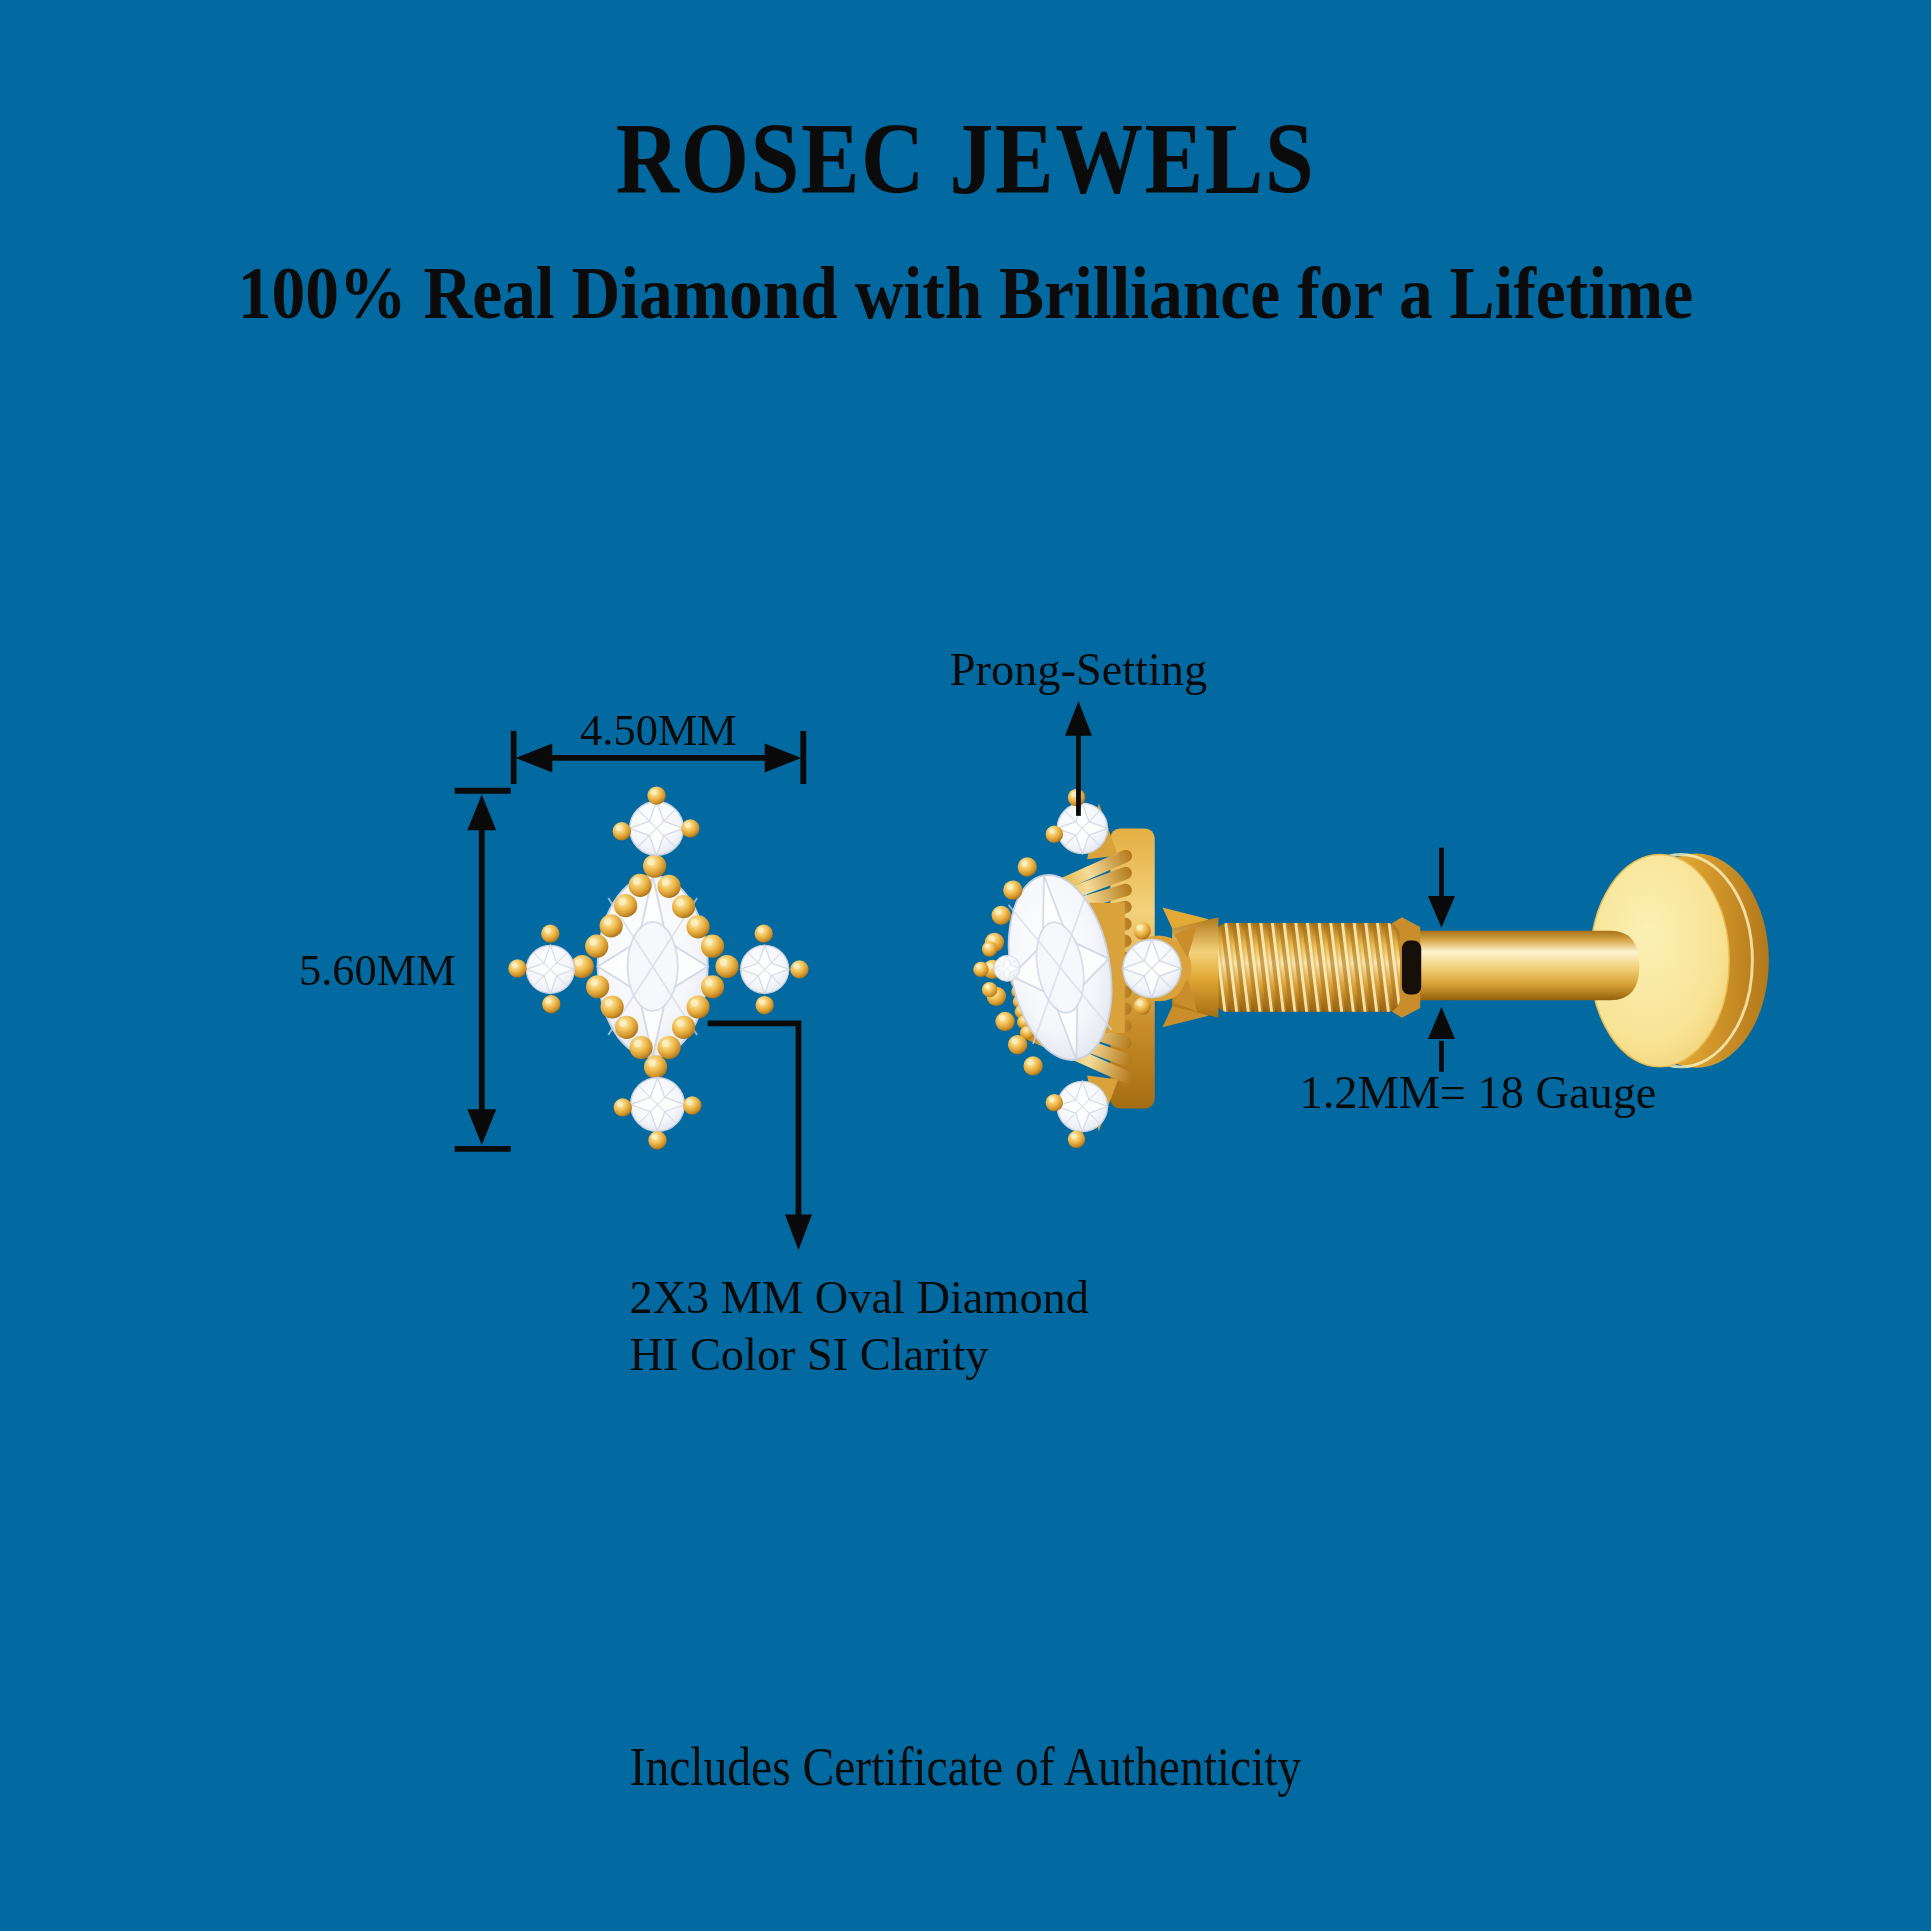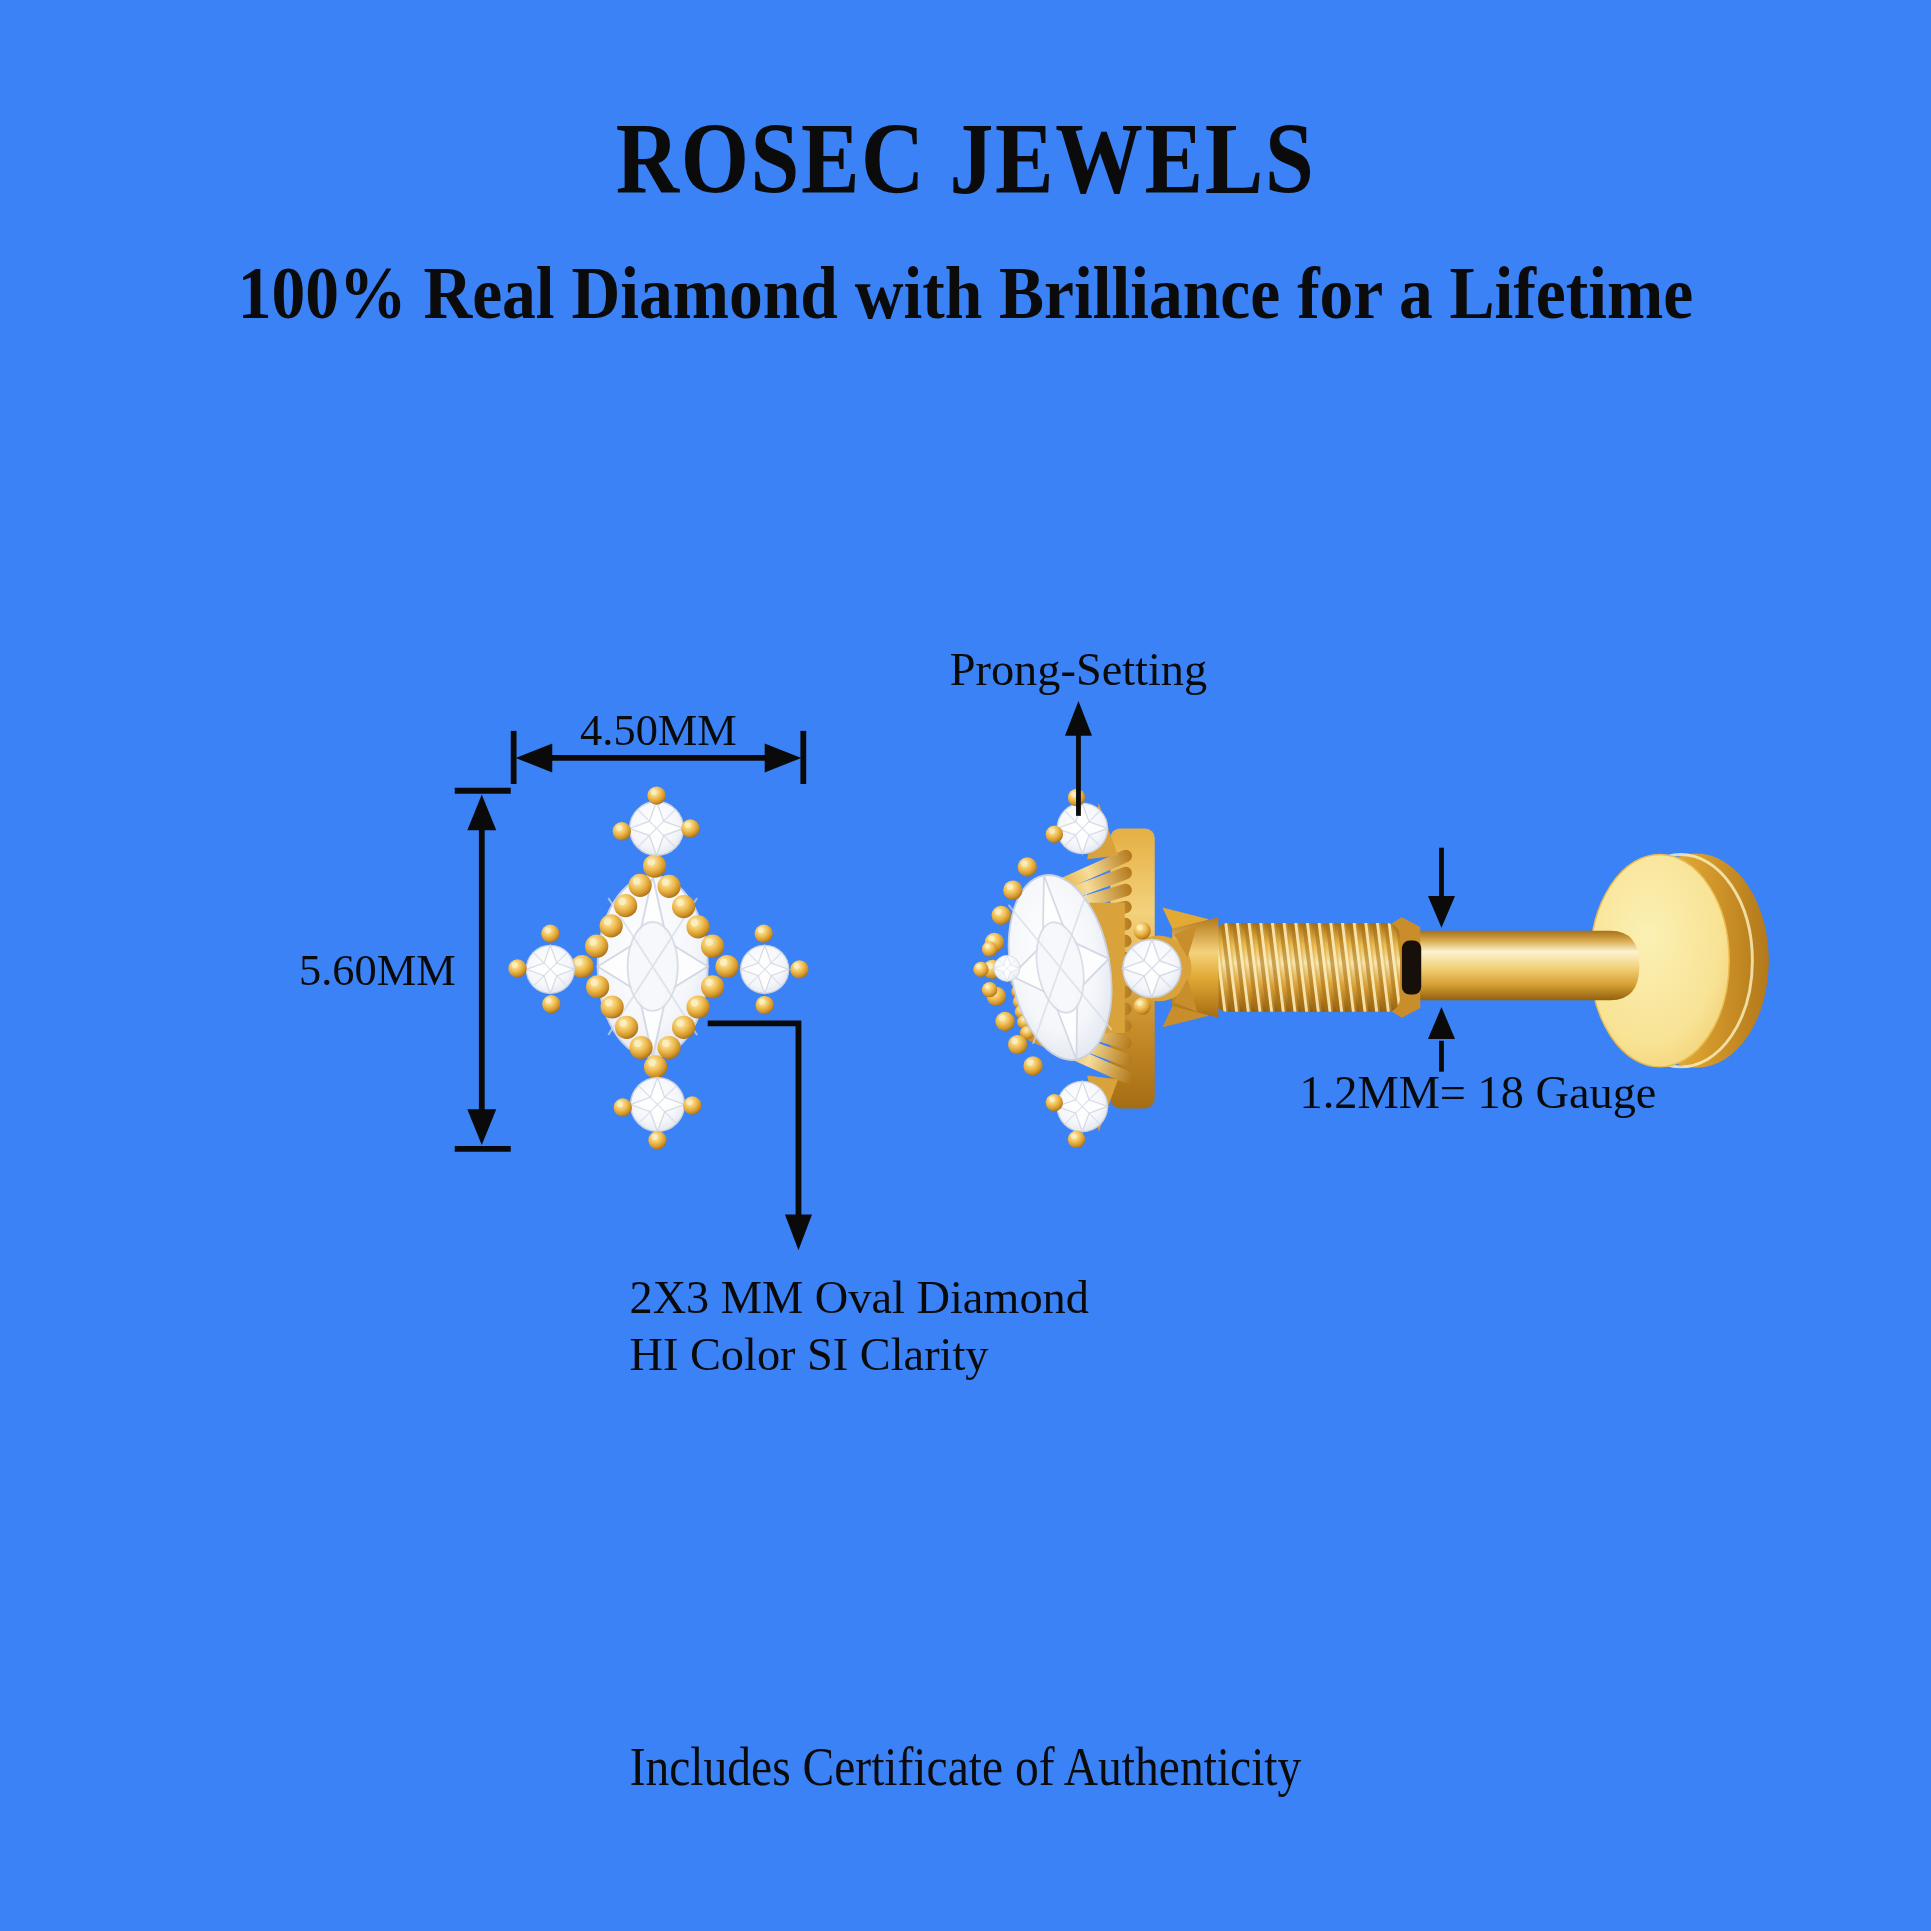--- a/index.html
+++ b/index.html
@@ -3,7 +3,7 @@
 <meta charset="utf-8">
 <style>
   html,body{margin:0;padding:0;background:#ffffff;}
-  .canvas{position:relative;width:1931px;height:1931px;background:#3b82f6;overflow:hidden;
+  .canvas{position:relative;width:1931px;height:1931px;background:#0369a1;overflow:hidden;
           font-family:"Liberation Serif","DejaVu Serif",serif;color:#0b0b0b;}
   .hdr{position:absolute;left:0;width:1931px;text-align:center;line-height:1;white-space:nowrap;}
   .brand{top:108px;font-size:102px;font-weight:bold;letter-spacing:1.9px;transform:scaleX(.86);}

